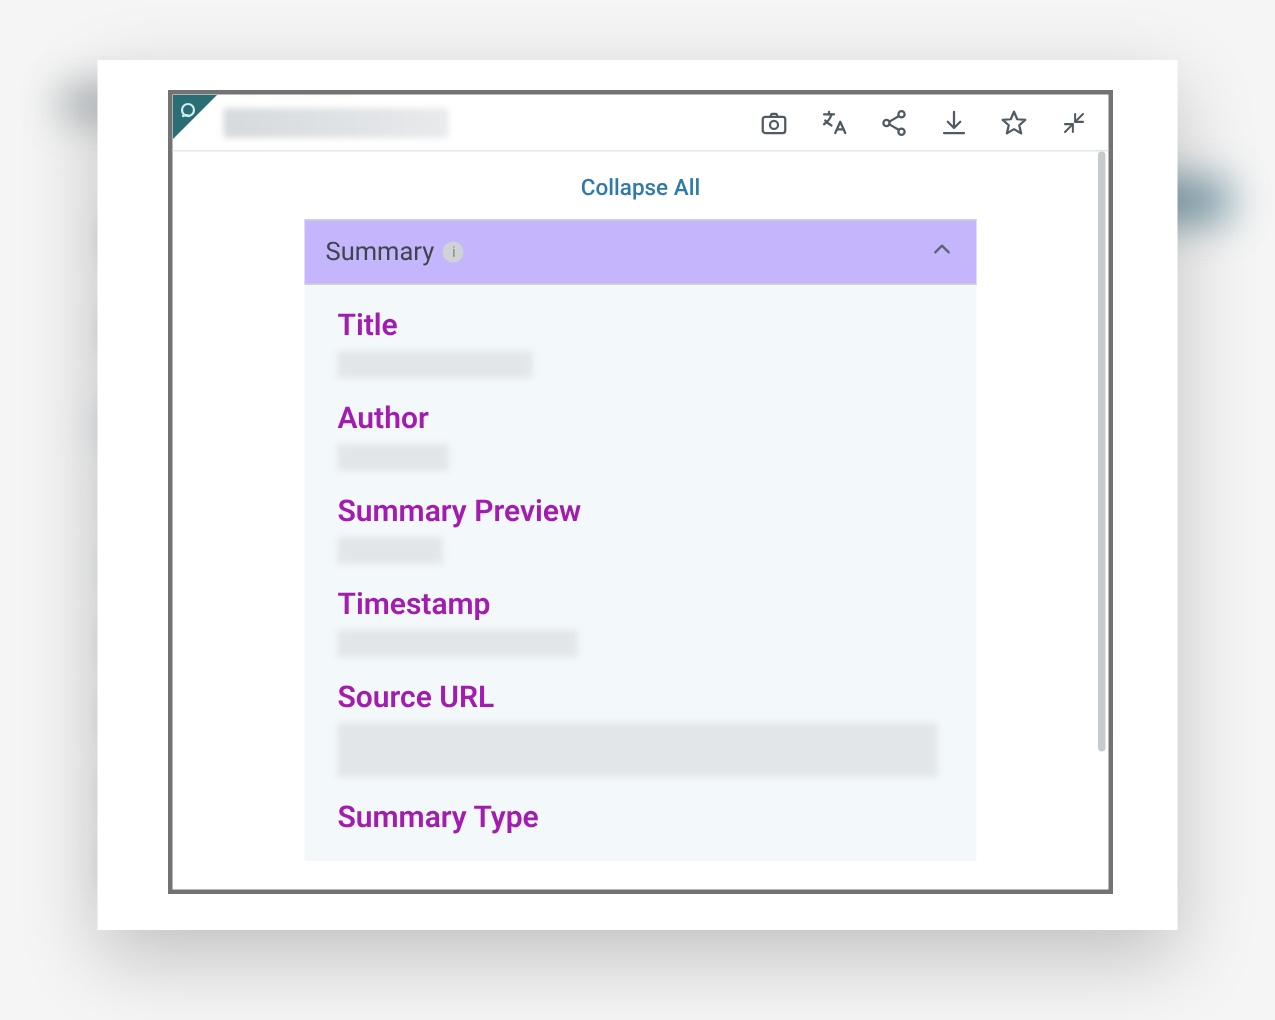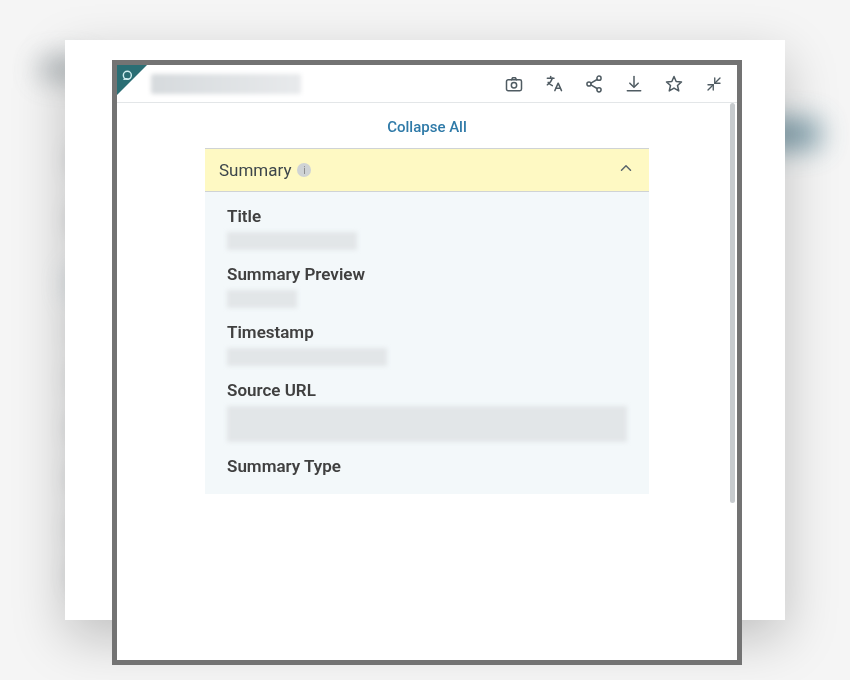--- a/index.html
+++ b/index.html
@@ -33,9 +33,9 @@
   .panel-inner {
     position: absolute;
     left: 112px; top: 60px;
-    width: 630px; height: 605px;
+    width: 630px; height: 536px;
     background: #fff;
-    border: 5px solid #737373;
+    border: 3px solid #737373;
     overflow: hidden;
   }
 

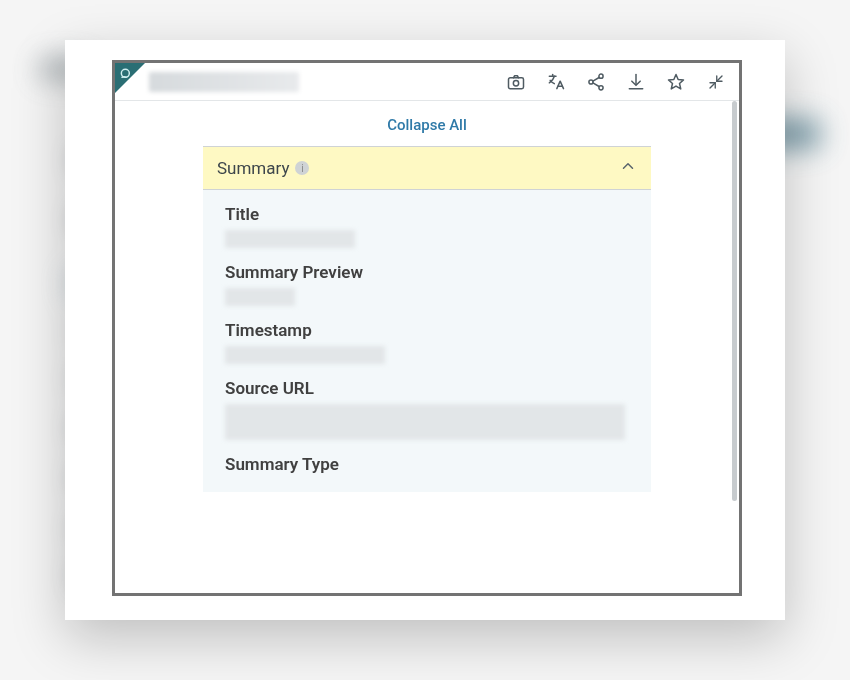--- a/index.html
+++ b/index.html
@@ -91,7 +91,7 @@
     margin: 0 88px 0 88px;
   }
   .section-header {
-    background: #fef9c3;
+    background: #c4b5fd;
     border-top: 1px solid #cfd3d5;
     border-bottom: 1px solid #cfd3d5;
     height: 44px;

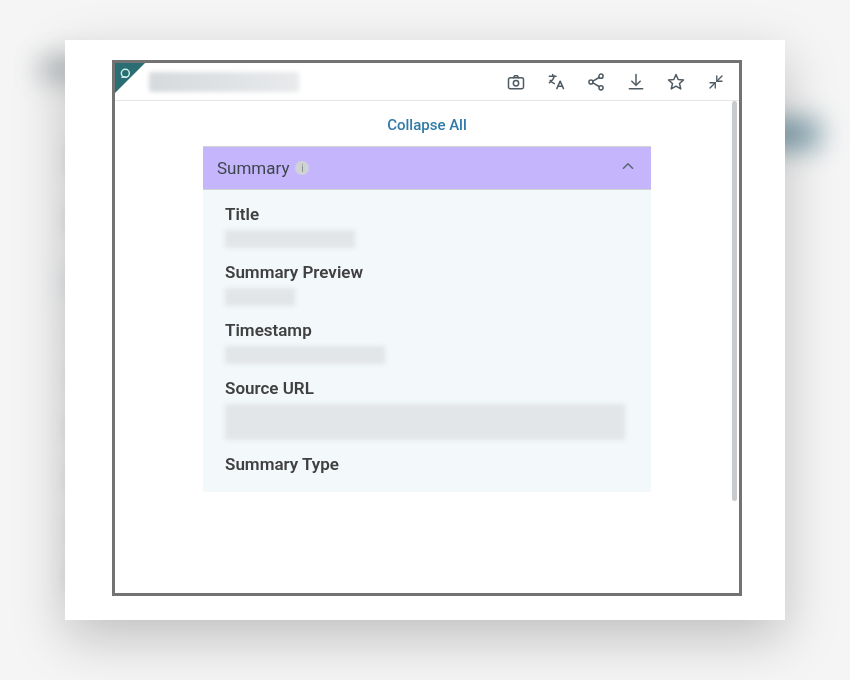--- a/index.html
+++ b/index.html
@@ -120,9 +120,9 @@
   }
   .field { padding: 10px 0 4px 0; }
   .field-label {
-    font-size: 17px;
+    font-size: 20px;
     font-weight: 600;
-    color: #404040;
+    color: #a21caf;
     margin-bottom: 6px;
   }
   .redact {

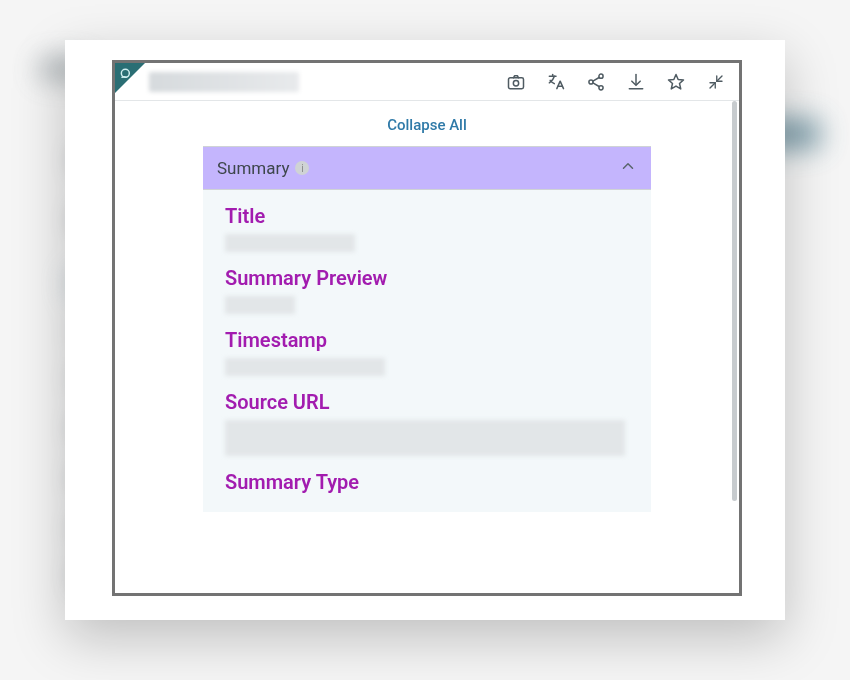--- a/index.html
+++ b/index.html
@@ -248,6 +248,10 @@
         <div class="redact rw-130"></div>
       </div>
 
+      <div class="field">
+        <div class="field-label">Author</div>
+        <div class="redact rw-74"></div>
+      </div>
 
       <div class="field">
         <div class="field-label">Summary Preview</div>

